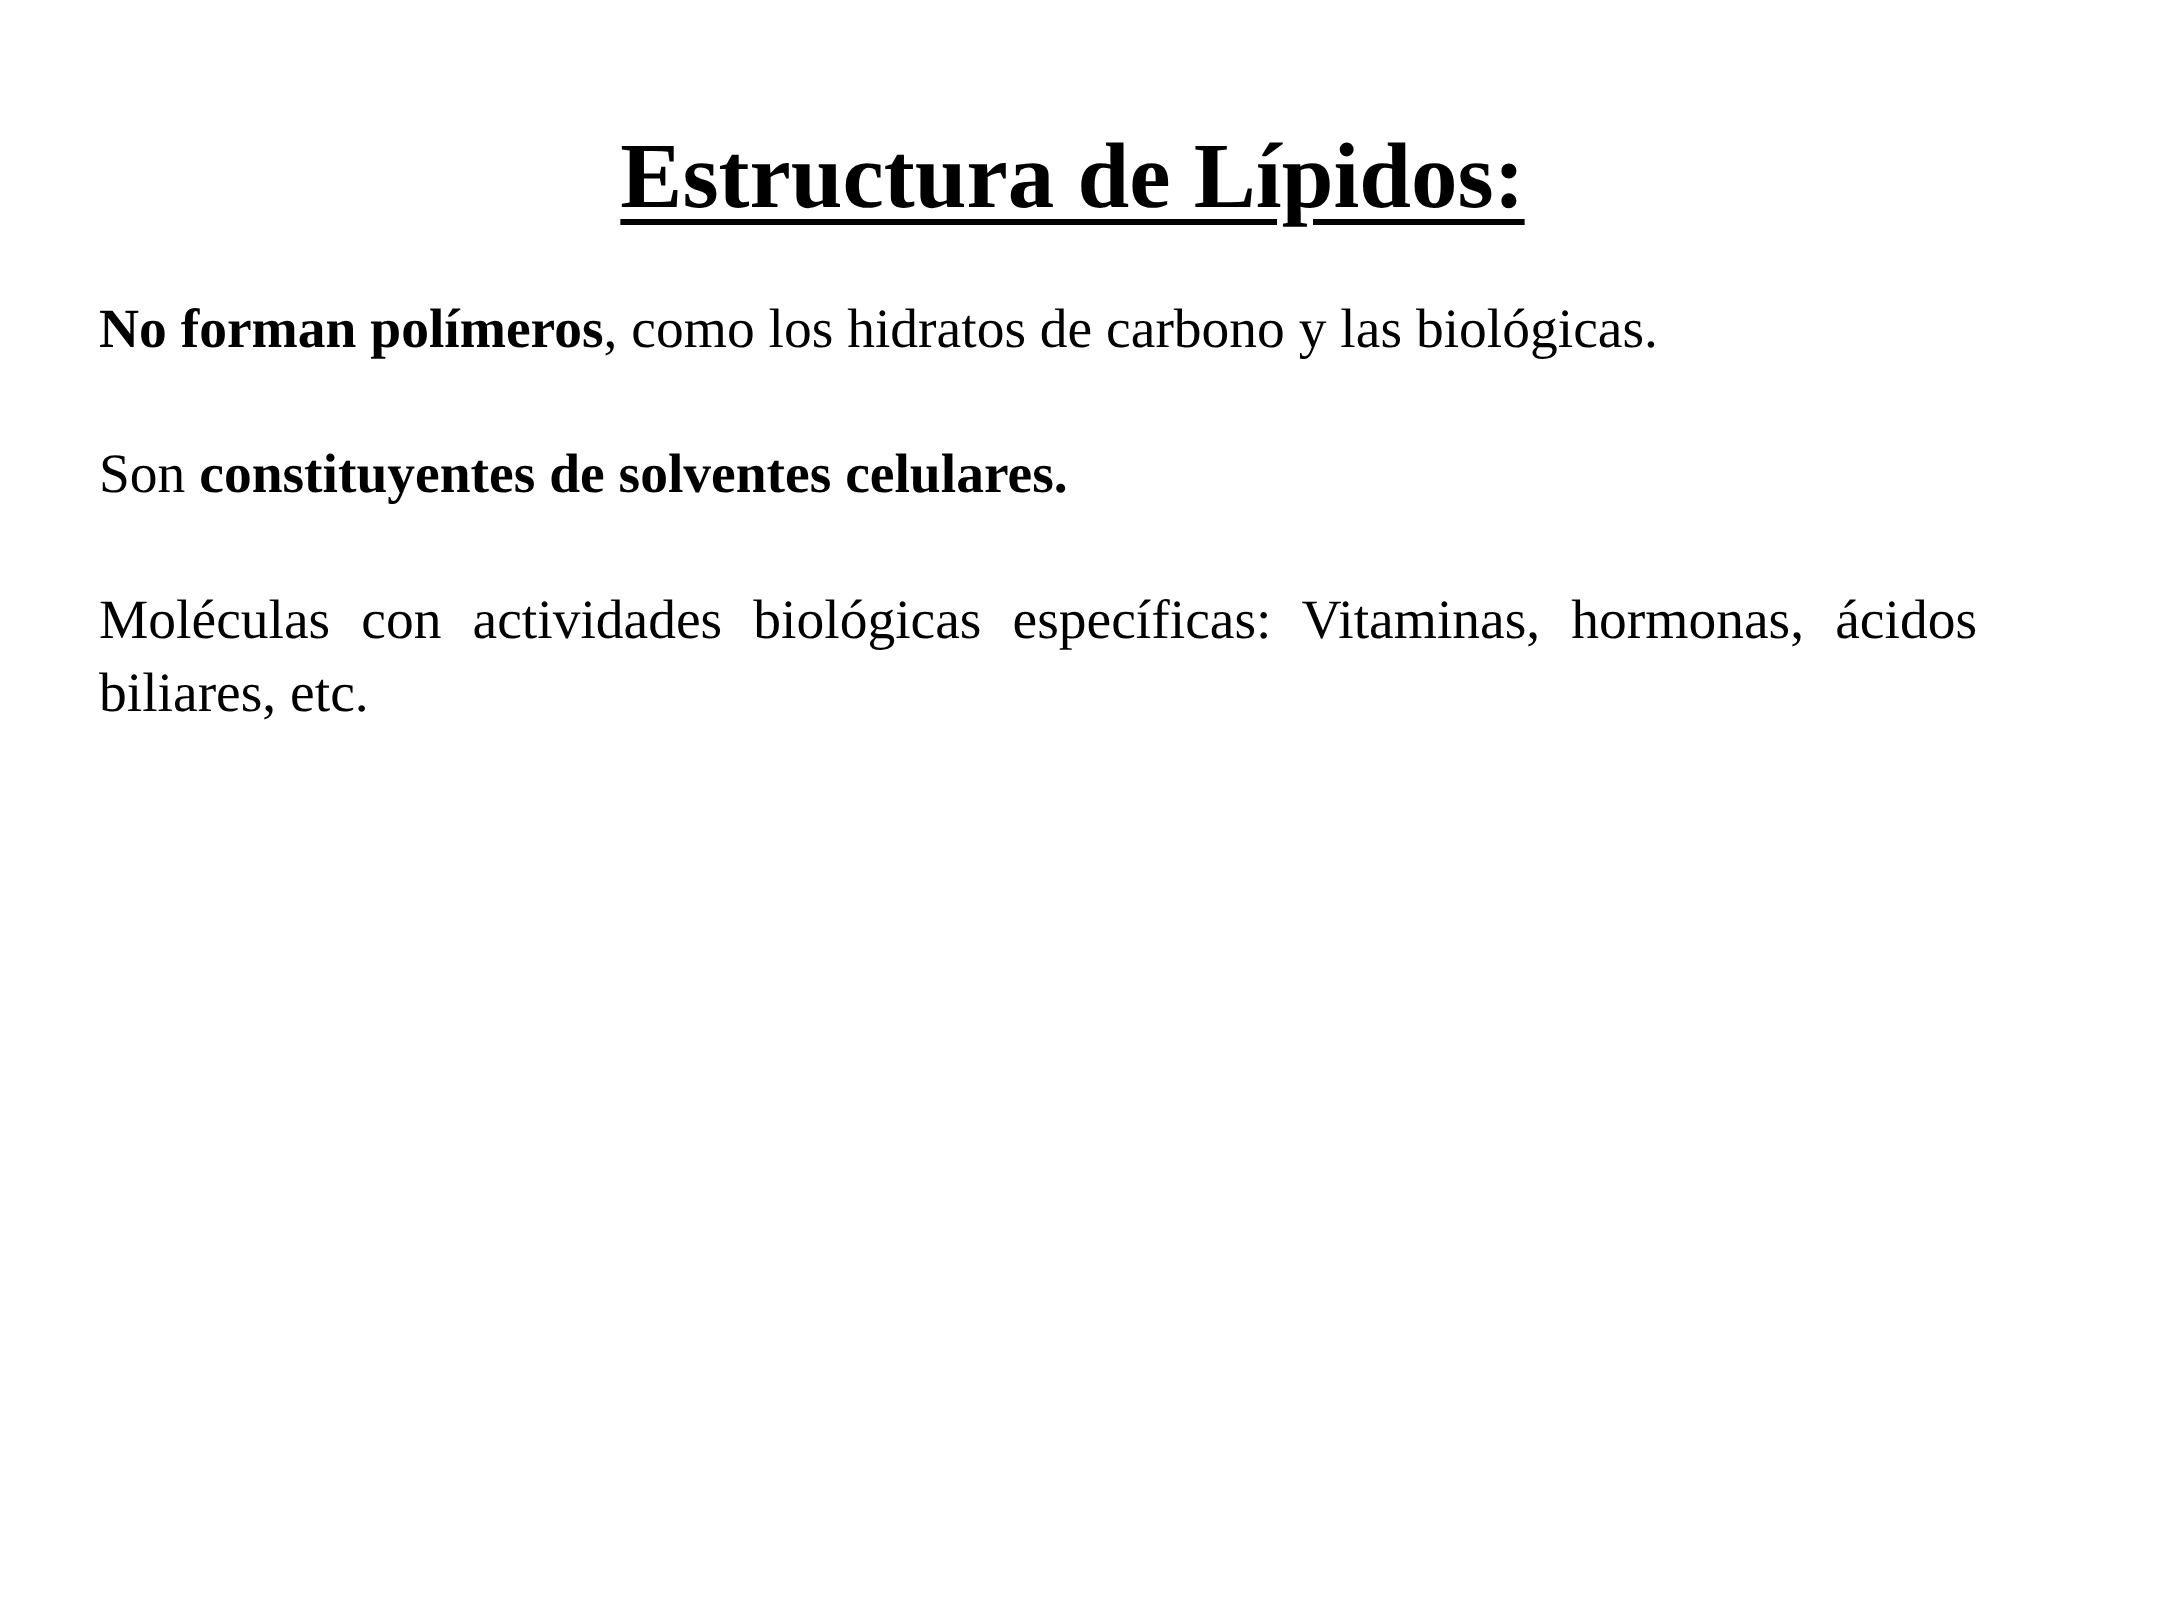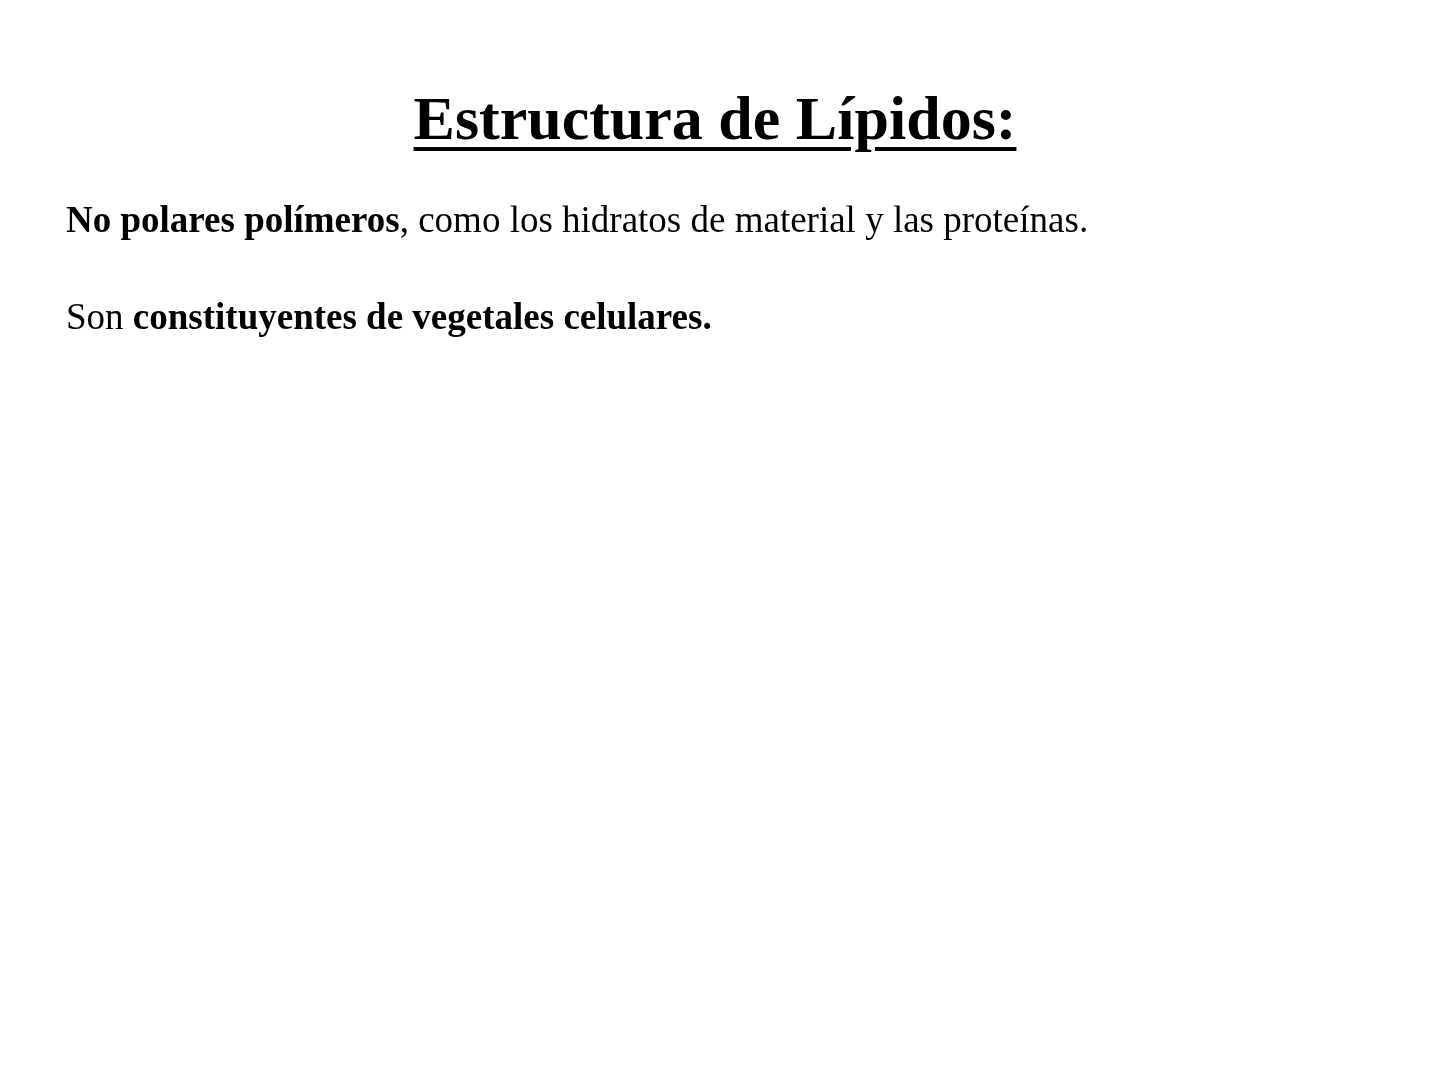--- a/index.html
+++ b/index.html
@@ -60,7 +60,7 @@
 
   <div class="body">
 
-    <p class="para"><b>No polares polímeros</b><span>, como los hidratos de material y las proteínas.</span></p>
+    <p class="para"><b>No forman polímeros</b><span>, como los hidratos de material y las proteínas.</span></p>
 
     <p class="para"><span>Son </span><b>constituyentes de vegetales celulares.</b></p>
 

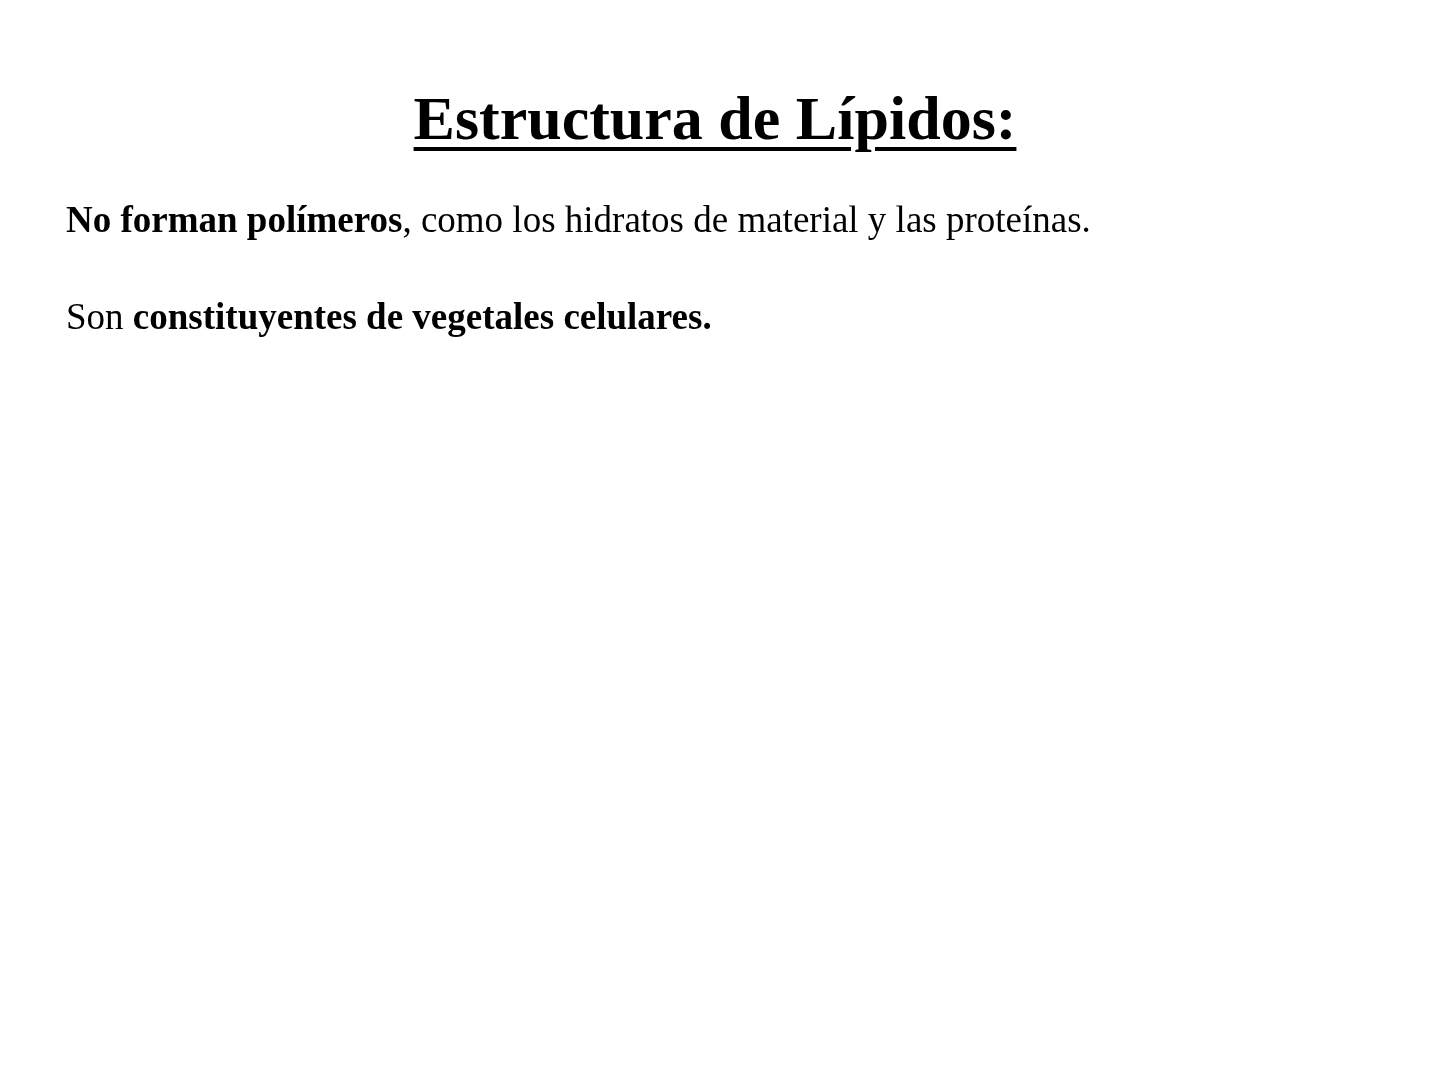--- a/index.html
+++ b/index.html
@@ -60,7 +60,7 @@
 
   <div class="body">
 
-    <p class="para"><b>No forman polímeros</b><span>, como los hidratos de material y las proteínas.</span></p>
+    <p class="para"><b>No forman polímeros</b><span>, como los hidratos de carbono y las biológicas.</span></p>
 
     <p class="para"><span>Son </span><b>constituyentes de vegetales celulares.</b></p>
 

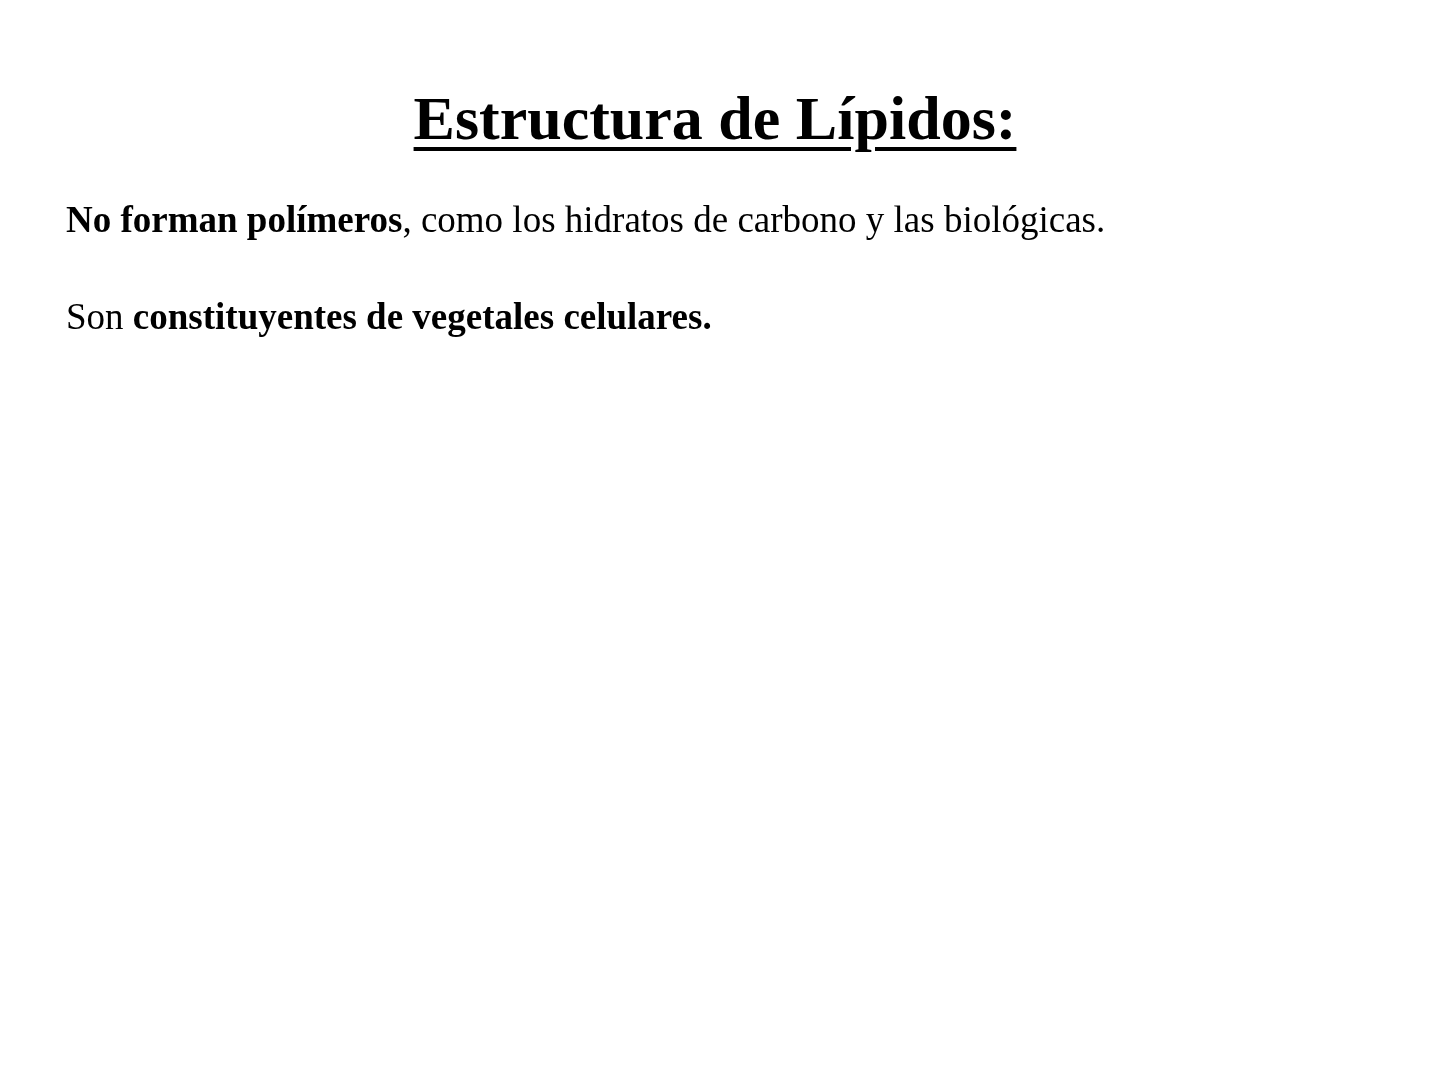--- a/index.html
+++ b/index.html
@@ -62,7 +62,7 @@
 
     <p class="para"><b>No forman polímeros</b><span>, como los hidratos de carbono y las biológicas.</span></p>
 
-    <p class="para"><span>Son </span><b>constituyentes de vegetales celulares.</b></p>
+    <p class="para"><span>Son </span><b>constituyentes de solventes celulares.</b></p>
 
 
   </div>

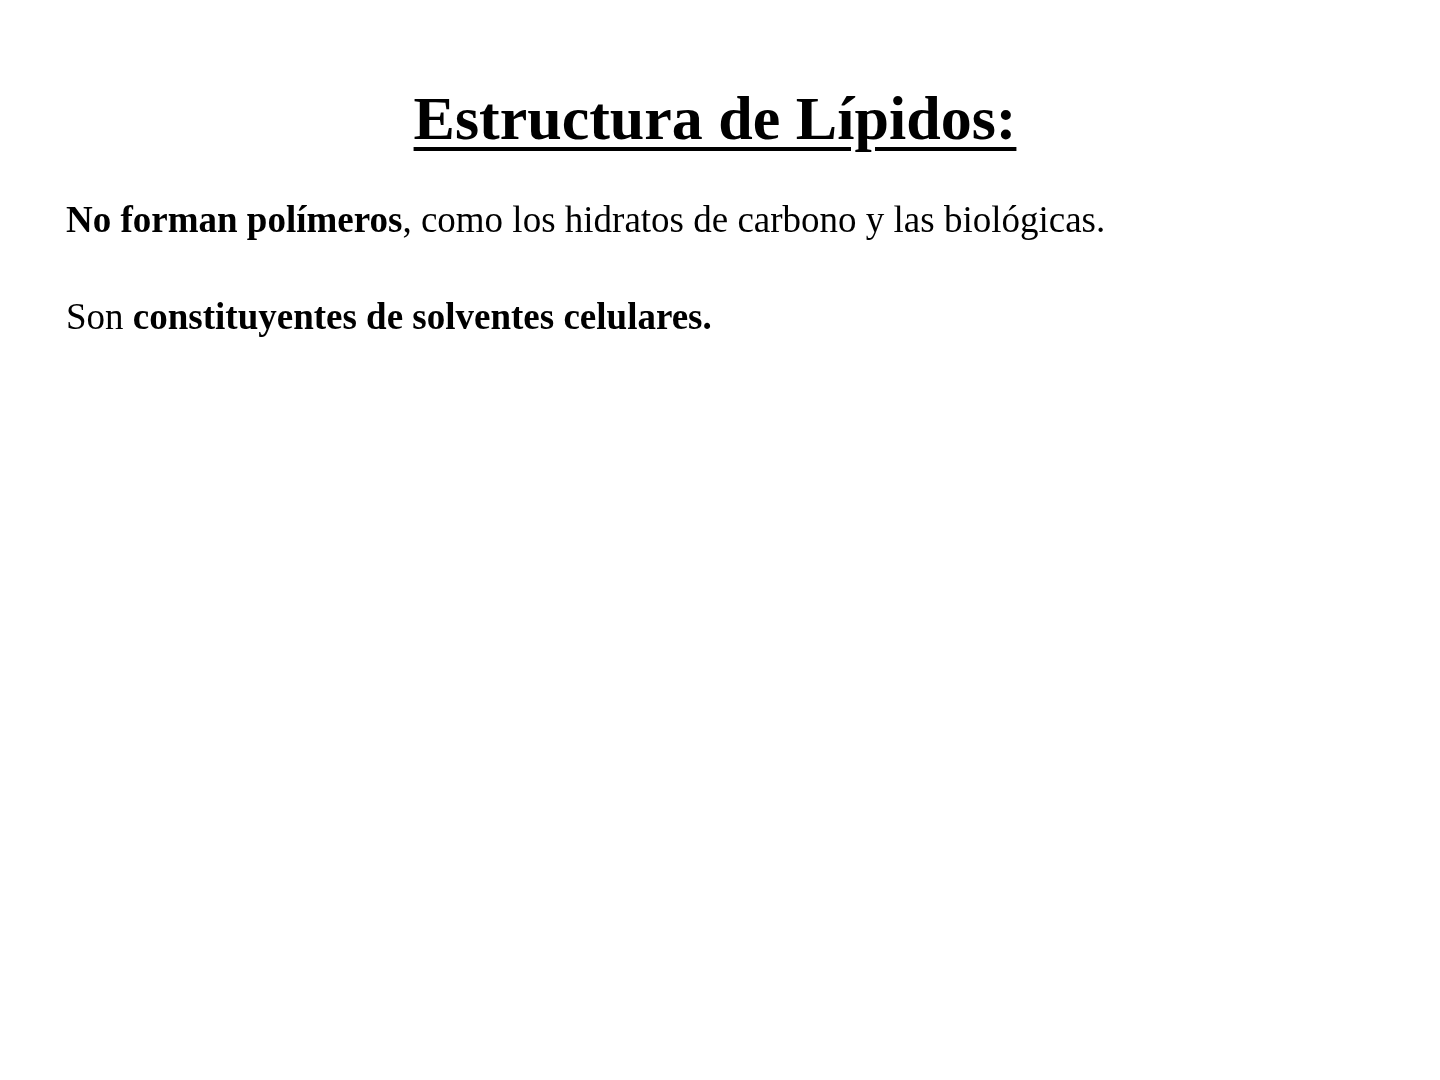--- a/index.html
+++ b/index.html
@@ -65,6 +65,7 @@
     <p class="para"><span>Son </span><b>constituyentes de solventes celulares.</b></p>
 
 
+    <p class="para"><span>Moléculas con actividades biológicas específicas: Vitaminas, hormonas, ácidos biliares, etc.</span></p>
   </div>
 </div>
 

